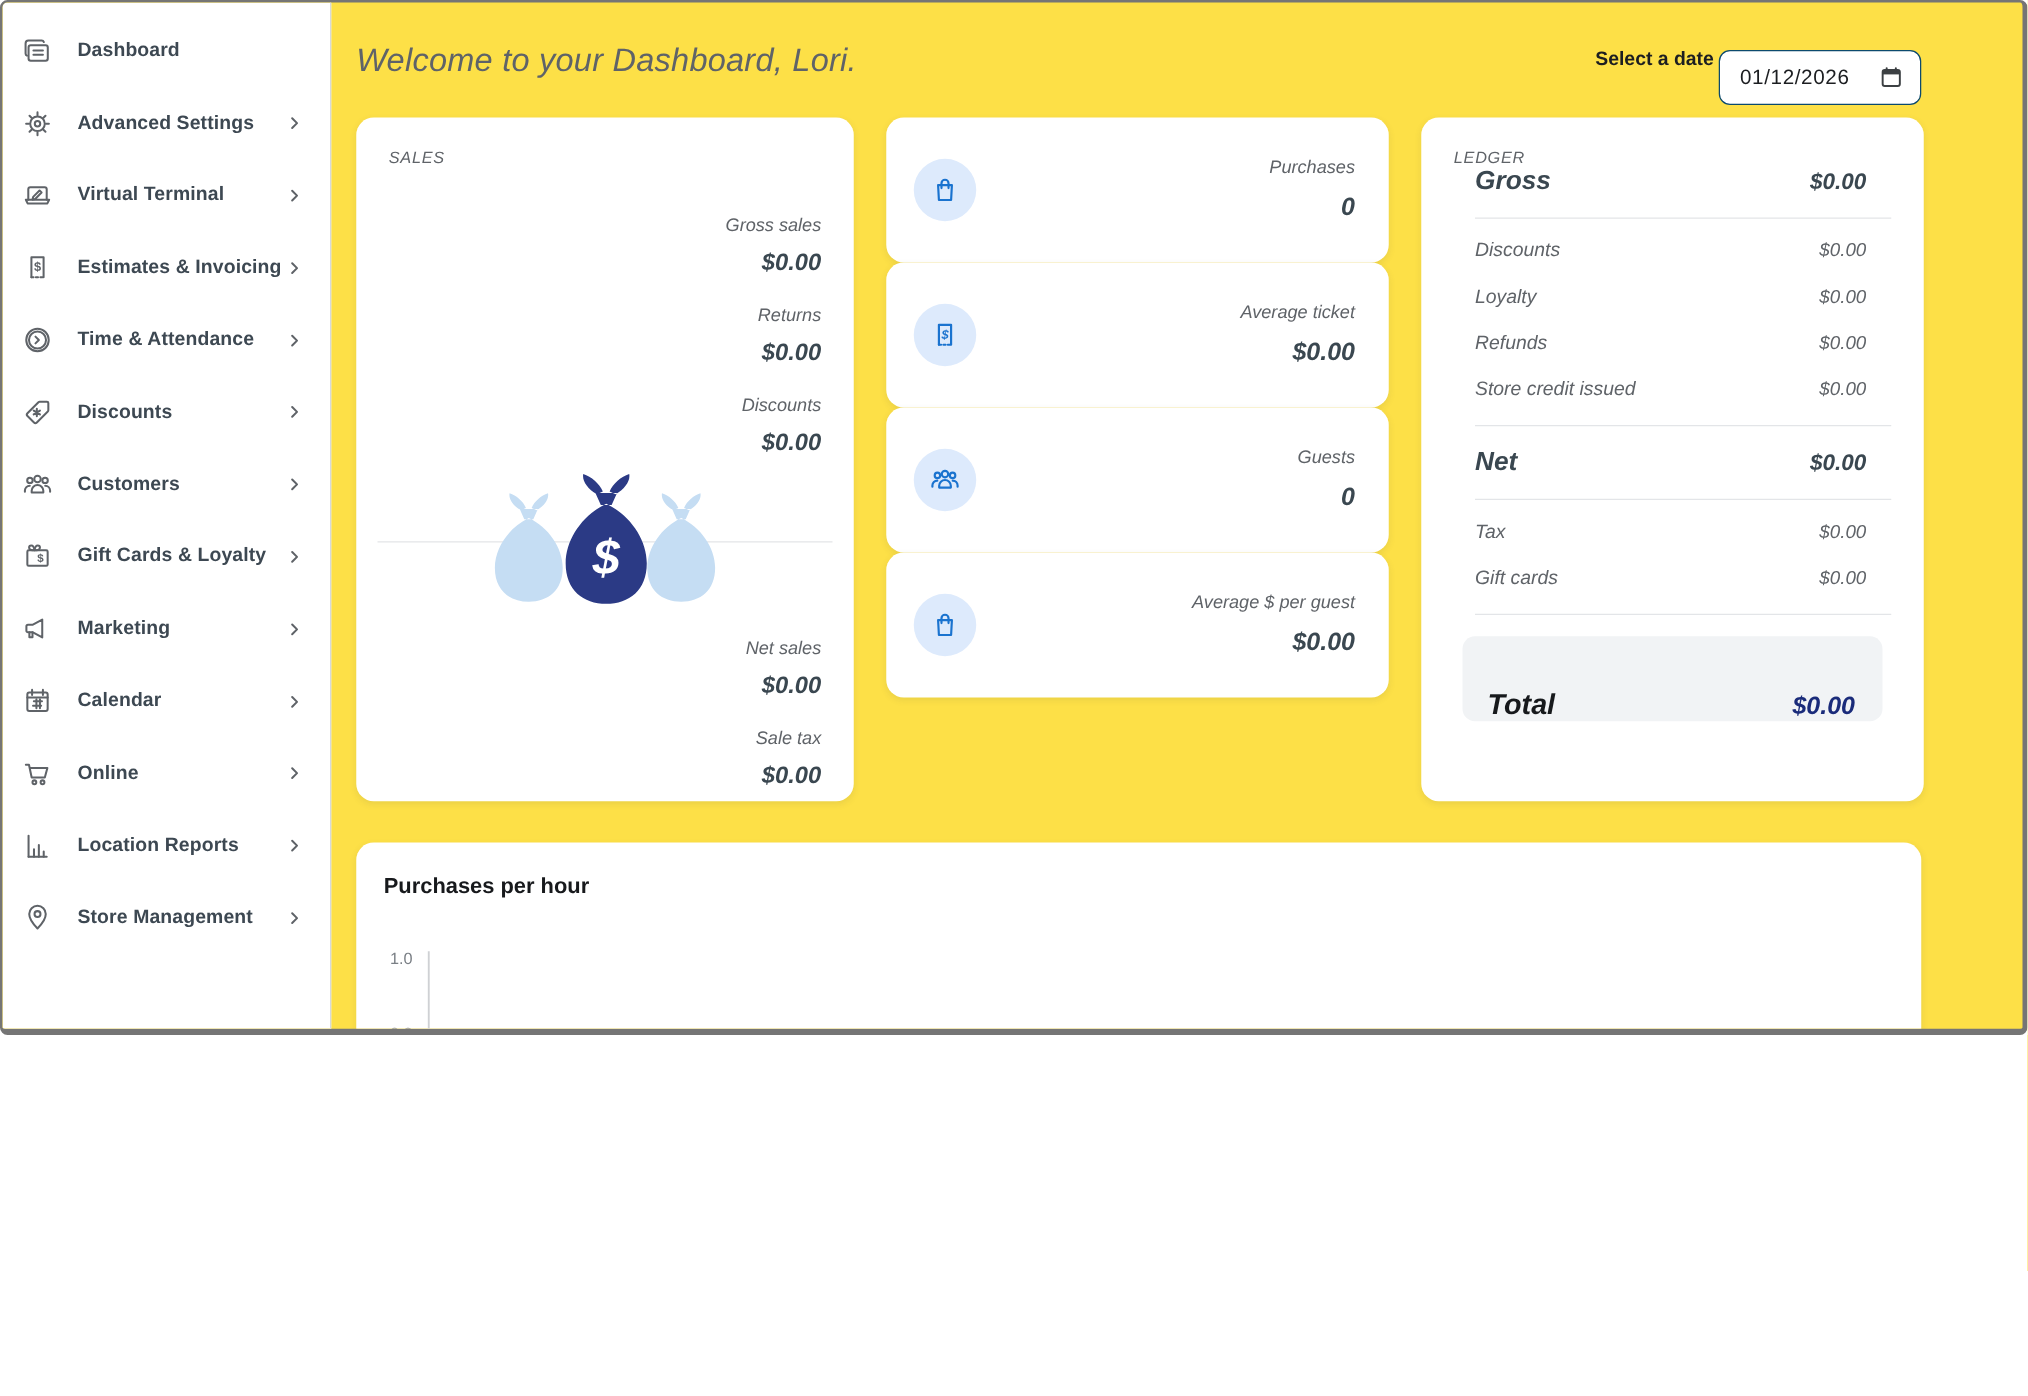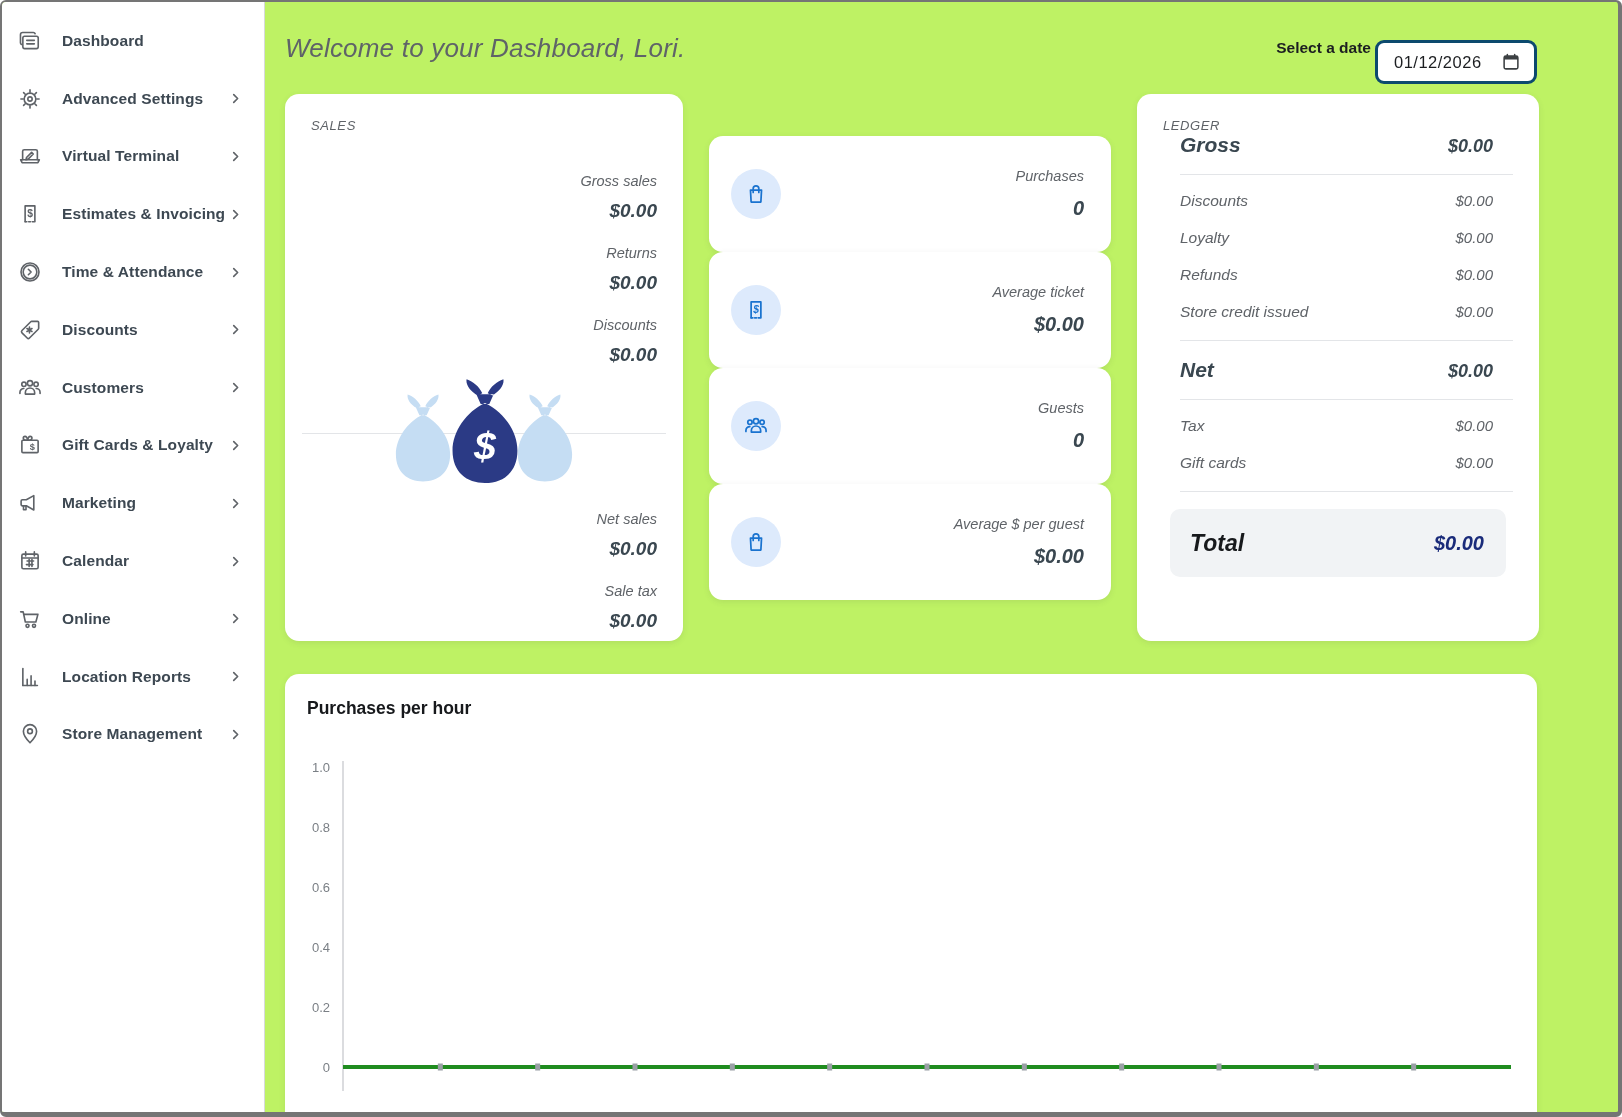--- a/index.html
+++ b/index.html
@@ -4,8 +4,8 @@
 <style>
   html,body{margin:0;padding:0;background:#ffffff;font-family:"Liberation Sans",sans-serif;}
   *{box-sizing:border-box;}
-  .frame{width:1622px;height:1117px;border:2px solid #757575;border-right-width:4px;border-bottom-width:5px;
-    border-radius:6px;overflow:hidden;display:flex;background:#bef264;}
+  .frame{width:1622px;height:828px;border:2px solid #757575;border-right-width:4px;border-bottom-width:5px;
+    border-radius:6px;overflow:hidden;display:flex;background:#fde047;}
   
   .sidebar{width:263px;min-width:263px;background:#ffffff;border-right:1px solid #d7d9db;padding-top:10px;}
   .nav-item{height:57.8px;display:flex;align-items:center;padding:0 20px 0 14px;cursor:pointer;color:#5f6368;}

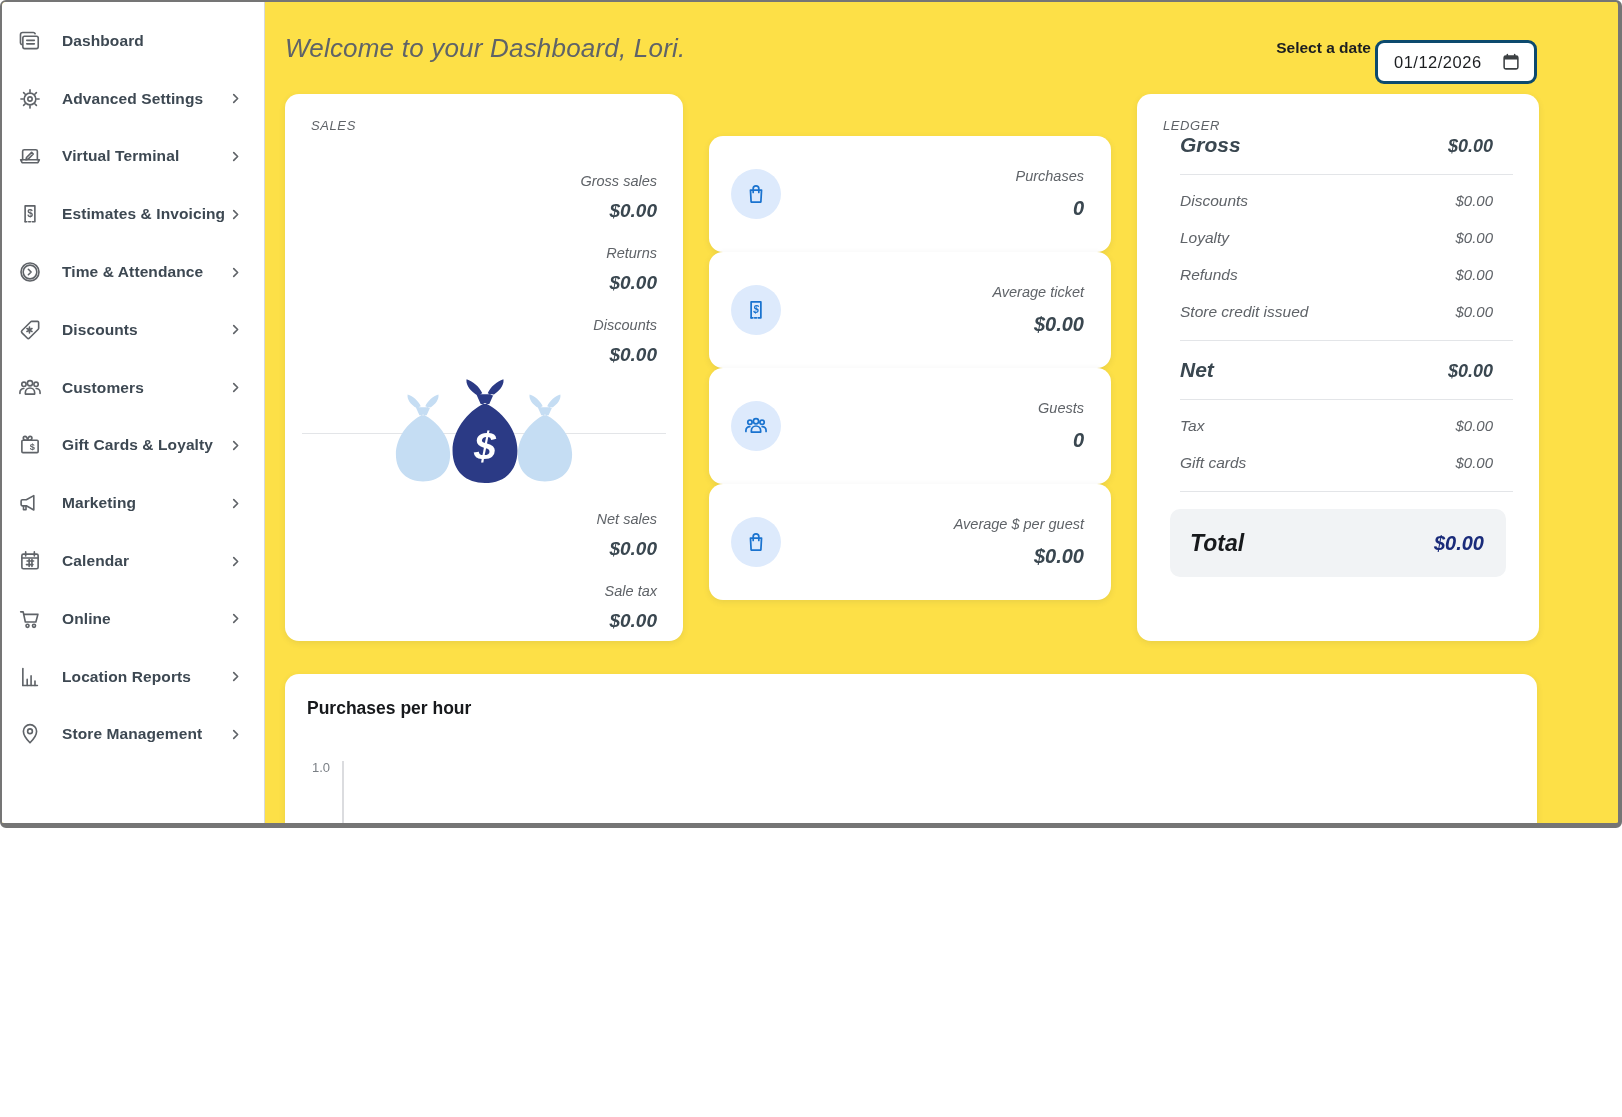--- a/index.html
+++ b/index.html
@@ -20,7 +20,7 @@
   .welcome{font-size:26px;font-weight:400;color:#5f6368;margin:0;letter-spacing:.2px;font-style:italic;}
   .date-wrap{margin-left:auto;display:flex;align-items:center;}
   .date-label{font-size:15.5px;font-weight:700;color:#1c1e21;margin-right:4px;}
-  .date-box{width:162px;height:44px;background:#fff;border:3px solid #0c4a6e;border-radius:9px;display:flex;
+  .date-box{width:162px;height:44px;background:#fff;border:1px solid #0c4a6e;border-radius:9px;display:flex;
     align-items:center;padding:0 12px 0 16px;cursor:pointer;margin-top:28px;}
   .date-value{font-size:16.5px;color:#1c1e21;letter-spacing:.5px;}
   .date-ic{margin-left:auto;width:22px;height:22px;color:#3c4043;}

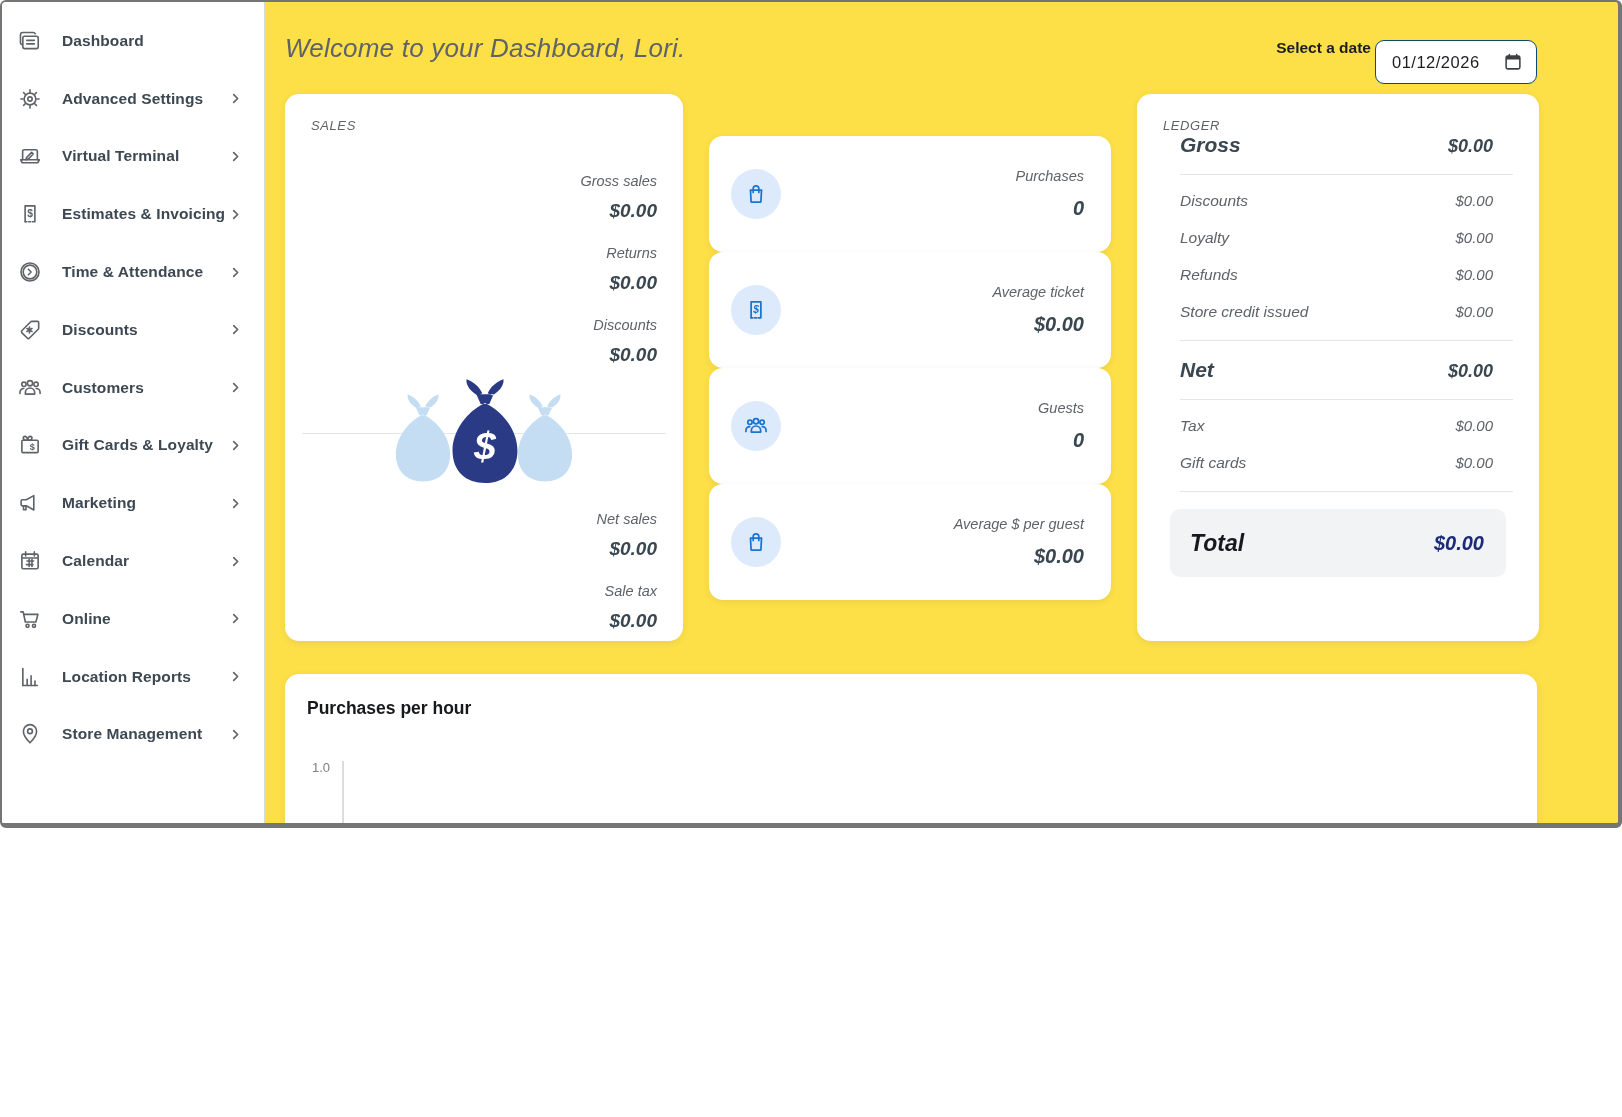--- a/index.html
+++ b/index.html
@@ -39,7 +39,7 @@
   .bag-divider{position:absolute;left:17px;right:17px;top:44px;border-top:1px solid #e3e5e8;}
   .bags{position:absolute;left:50%;transform:translateX(-50%);top:-14px;}
   
-  .mid-col{display:flex;flex-direction:column;justify-content:center;height:547px;}
+  .mid-col{display:flex;flex-direction:column;justify-content:flex-start;height:547px;}
   .stat-card{height:116px;display:flex;align-items:center;padding:0 27px 0 22px;}
   .badge{width:50px;height:50px;border-radius:50%;background:#ddeafc;display:flex;align-items:center;justify-content:center;color:#1a73cf;}
   .badge .ic{width:26px;height:26px;stroke:currentColor;fill:none;stroke-width:1.6;stroke-linecap:round;stroke-linejoin:round;}

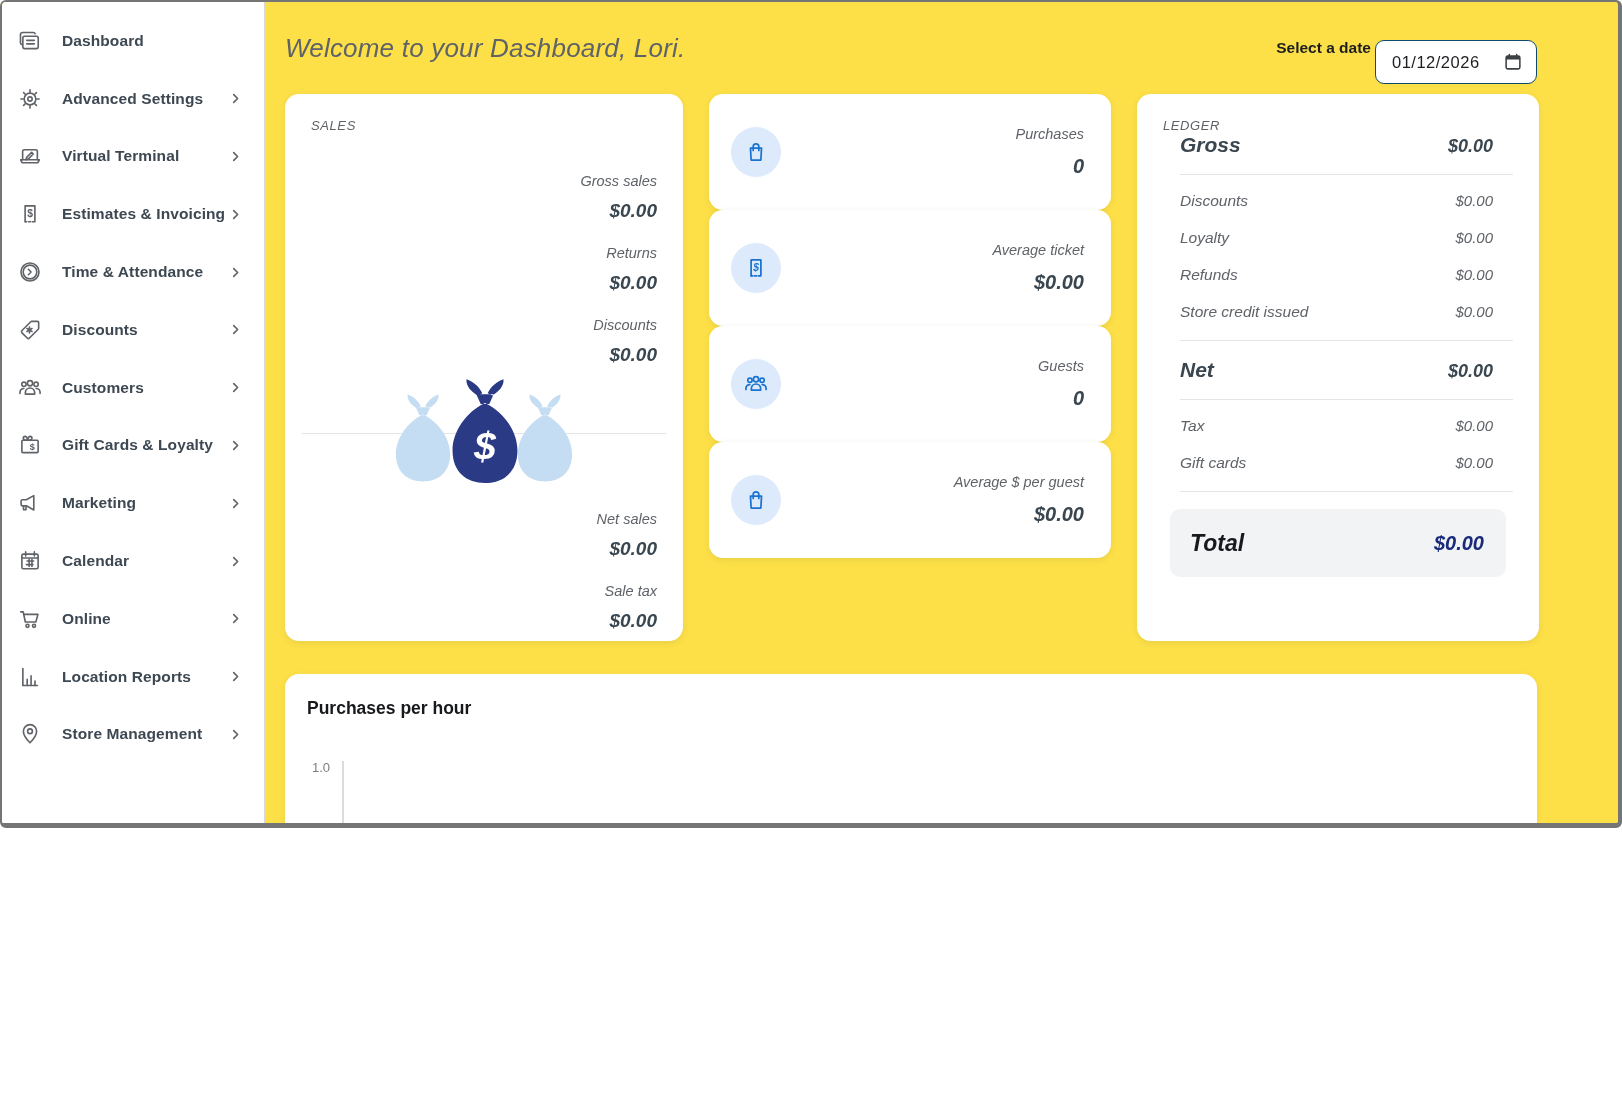--- a/index.html
+++ b/index.html
@@ -56,7 +56,7 @@
   .adj-row{display:flex;padding-left:17px;margin-bottom:19px;}
   .adj-label{font-size:15.5px;color:#5f6368;}
   .adj-value{margin-left:auto;font-size:15px;color:#5f6368;margin-right:20px;}
-  .total-block{margin:14px 7px 0 7px;background:#f1f3f5;border-radius:10px;height:68px;display:flex;align-items:center;padding:0 22px 0 20px;}
+  .total-block{margin:14px 7px 0 7px;background:#f1f3f5;border-radius:10px;height:68px;display:flex;align-items:flex-end;padding:0 22px 0 20px;}
   .total-label{font-size:23px;font-weight:700;color:#17191c;}
   .total-value{margin-left:auto;font-size:20px;font-weight:700;color:#1a2b7a;}
   

